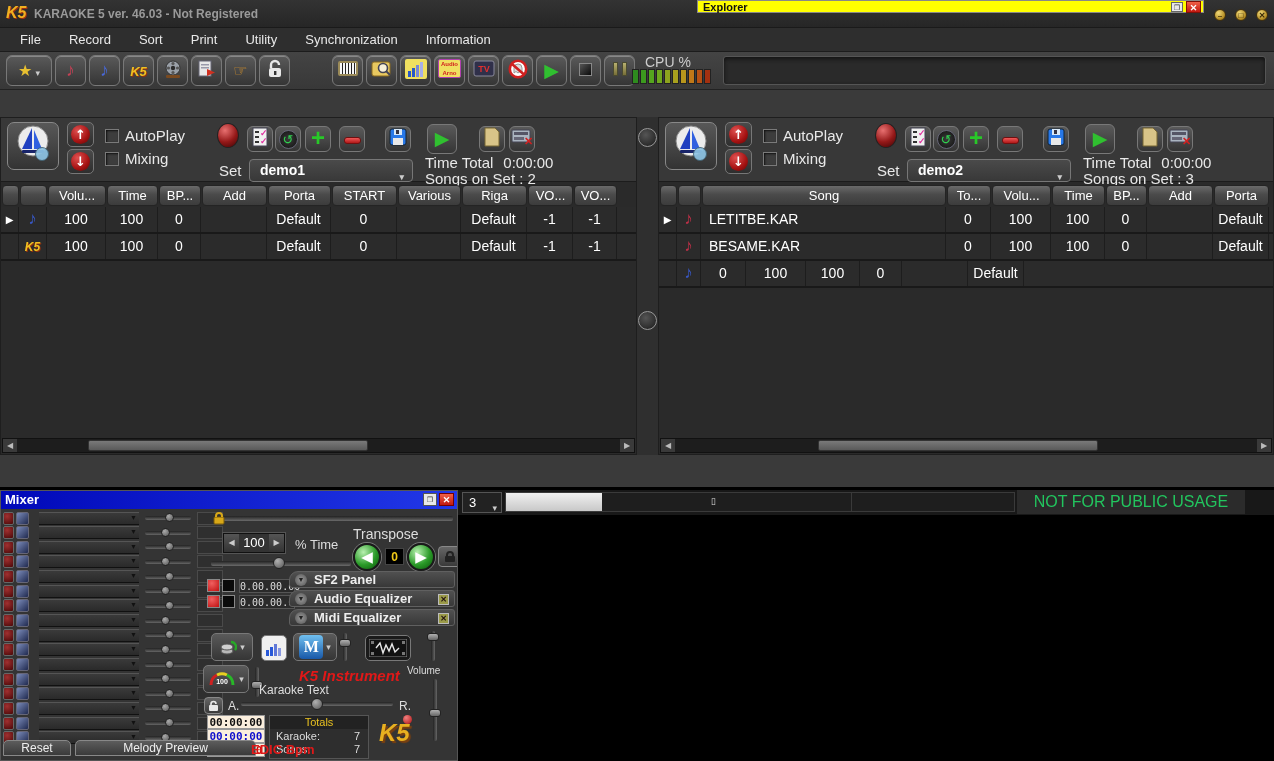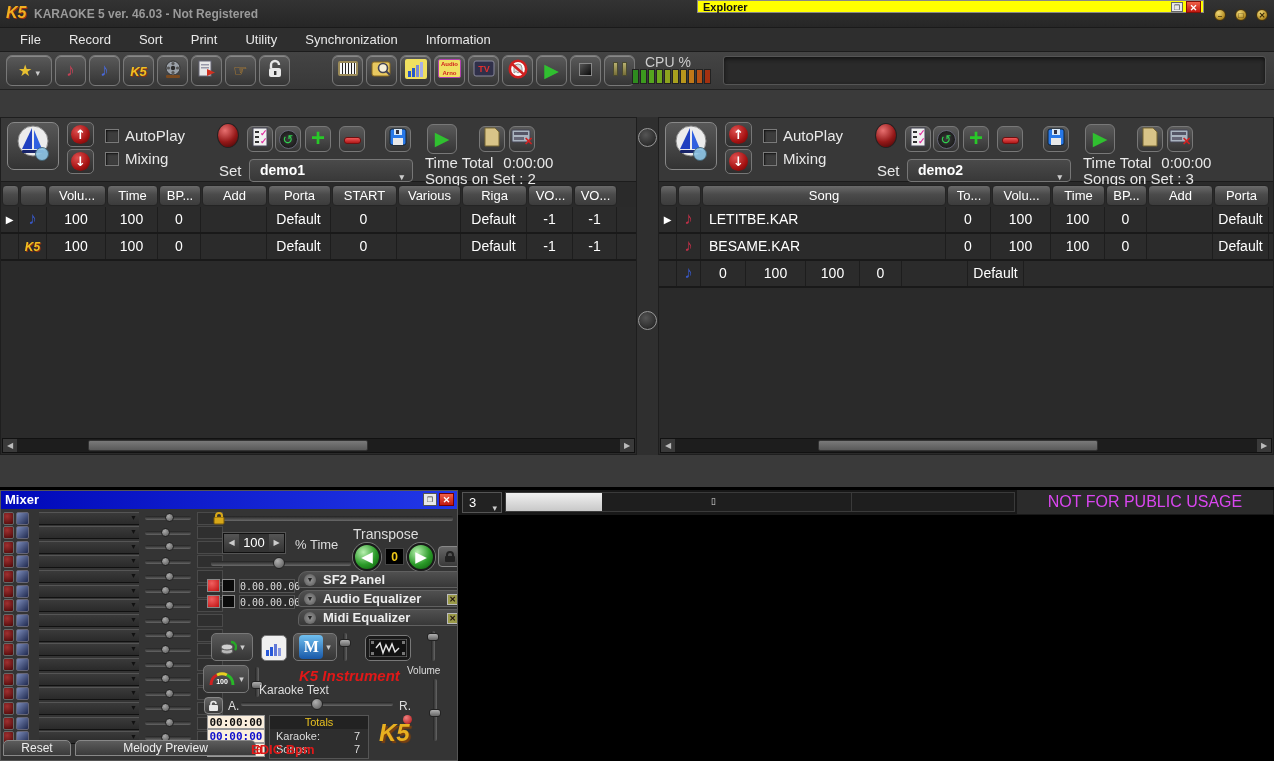--- a/index.html
+++ b/index.html
@@ -138,7 +138,7 @@
   #progress-fill { position:absolute; left:0; top:0; width:96px; height:18px; background:linear-gradient(#f0f0f0,#c8c8c8); }
   #progress-glyph { position:absolute; left:205px; top:3px; color:#ddd; font-size:9px; }
   #progress-div { position:absolute; left:96px; top:0; width:250px; height:18px; border-right:1px solid #3a3a3a; }
-  #watermark { position:absolute; left:559px; top:0px; width:256px; height:24px; background:#2b2b2b; color:#d946ef; font-size:16px; text-align:center; line-height:23px; }
+  #watermark { position:absolute; left:559px; top:0px; width:228px; height:24px; background:#2b2b2b; color:#22c55e; font-size:16px; text-align:center; line-height:23px; }
   #video { position:absolute; left:458px; top:28px; width:816px; height:246px; background:#000; }
 </style>
 </head>

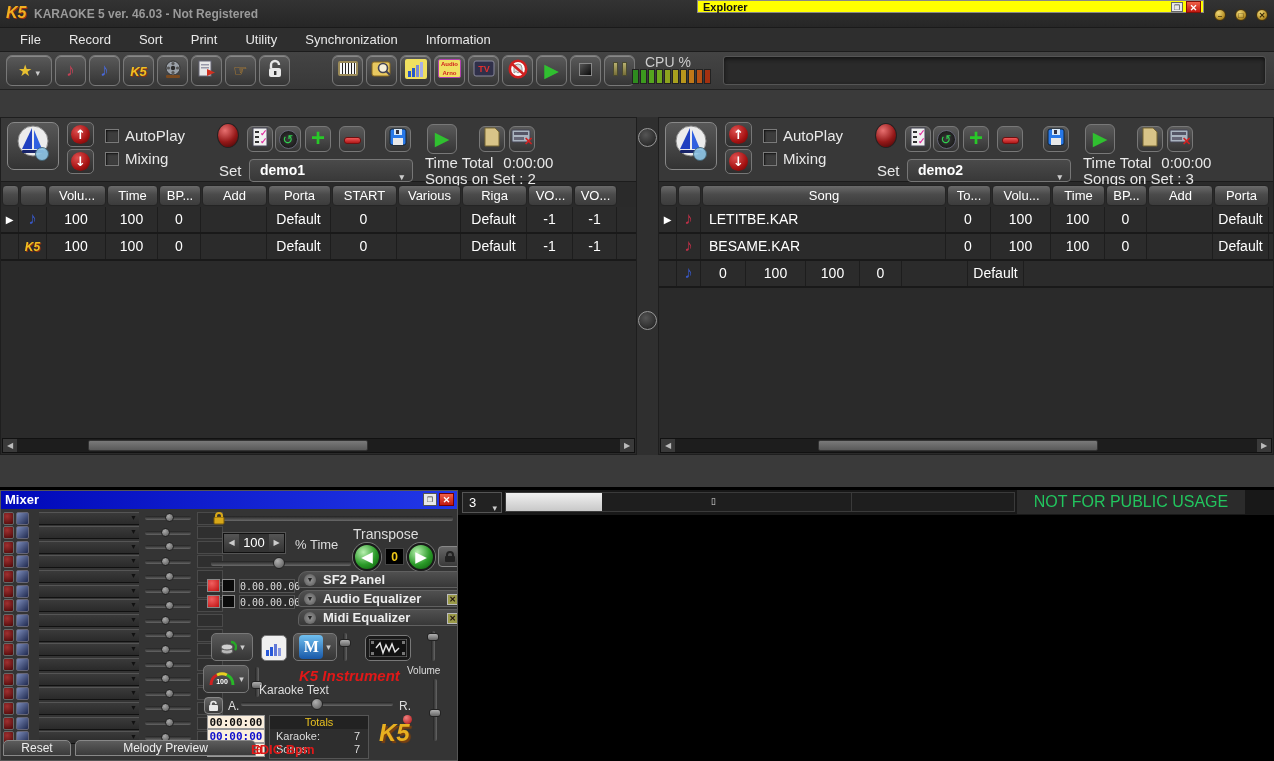--- a/index.html
+++ b/index.html
@@ -115,7 +115,7 @@
   .garrow { position:absolute; width:28px; height:28px; border-radius:50%; background:radial-gradient(circle at 35% 30%,#b8f0b0,#2a9a28 55%,#0a520a); border:2px solid #1a1a1a; color:#fff; font:bold 15px/24px "DejaVu Sans",sans-serif; text-align:center; cursor:pointer; box-shadow:0 0 0 1px #777; }
   .tval { position:absolute; left:384px; top:39px; width:19px; height:17px; background:#000; color:#f0c818; font:bold 12px/17px "Liberation Sans",sans-serif; text-align:center; border:1px solid #444; }
   .lockbtn { position:absolute; width:23px; height:21px; background:linear-gradient(#666,#3a3a3a); border:1px solid #888; border-radius:4px; display:flex; align-items:center; justify-content:center; cursor:pointer; }
-  .colbar { position:absolute; left:297px; width:166px; height:17px; background:linear-gradient(#505050,#383838); border:1px solid #606060; border-radius:9px 3px 3px 3px; color:#eee; font:bold 13px/15px "Liberation Sans",sans-serif; padding-left:24px; cursor:pointer; }
+  .colbar { position:absolute; left:288px; width:166px; height:17px; background:linear-gradient(#505050,#383838); border:1px solid #606060; border-radius:9px 3px 3px 3px; color:#eee; font:bold 13px/15px "Liberation Sans",sans-serif; padding-left:24px; cursor:pointer; }
   .cc { position:absolute; left:5px; top:2px; width:12px; height:12px; border-radius:50%; background:radial-gradient(#999,#555); color:#222; font-size:7px; line-height:12px; text-align:center; }
   .xeq { position:absolute; right:5px; top:3px; width:11px; height:11px; background:#9a9a48; border:1px solid #bbb; color:#211; font:bold 8px/10px "Liberation Sans",sans-serif; text-align:center; cursor:pointer; }
   .cntsq { position:absolute; width:13px; height:13px; border:1px solid #888; cursor:pointer; }

